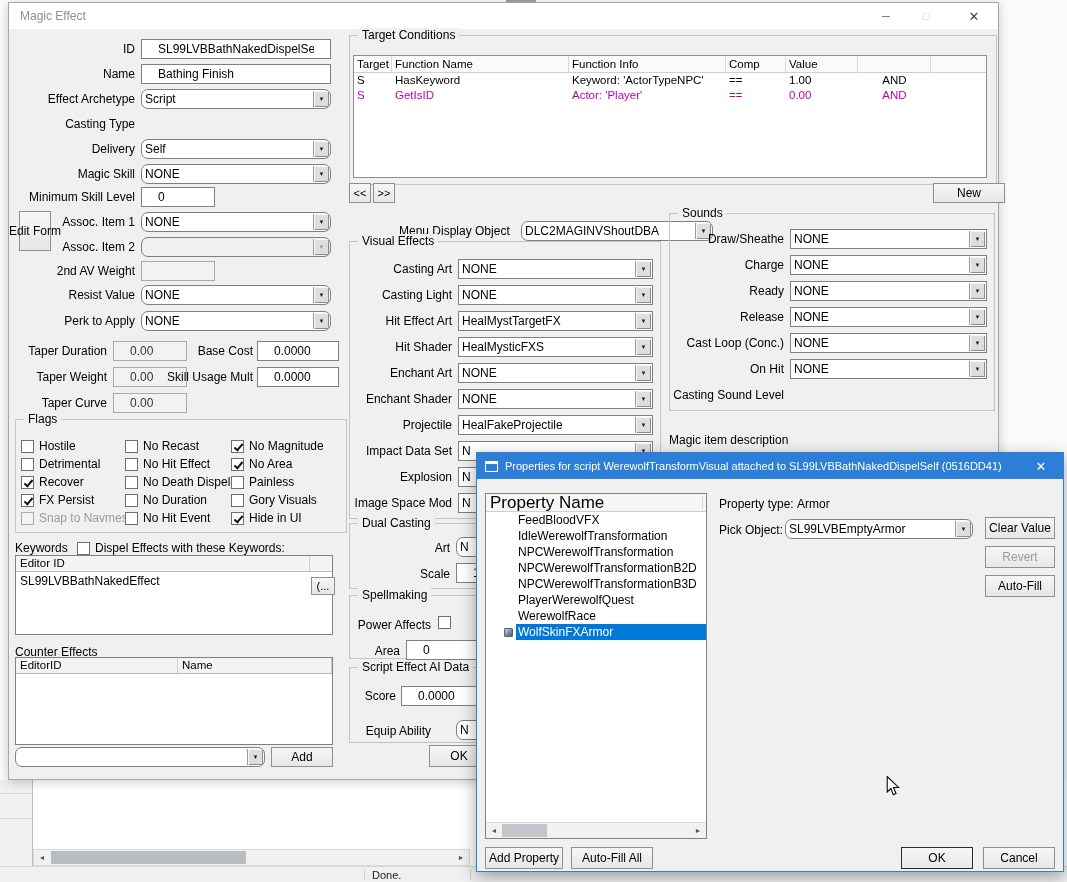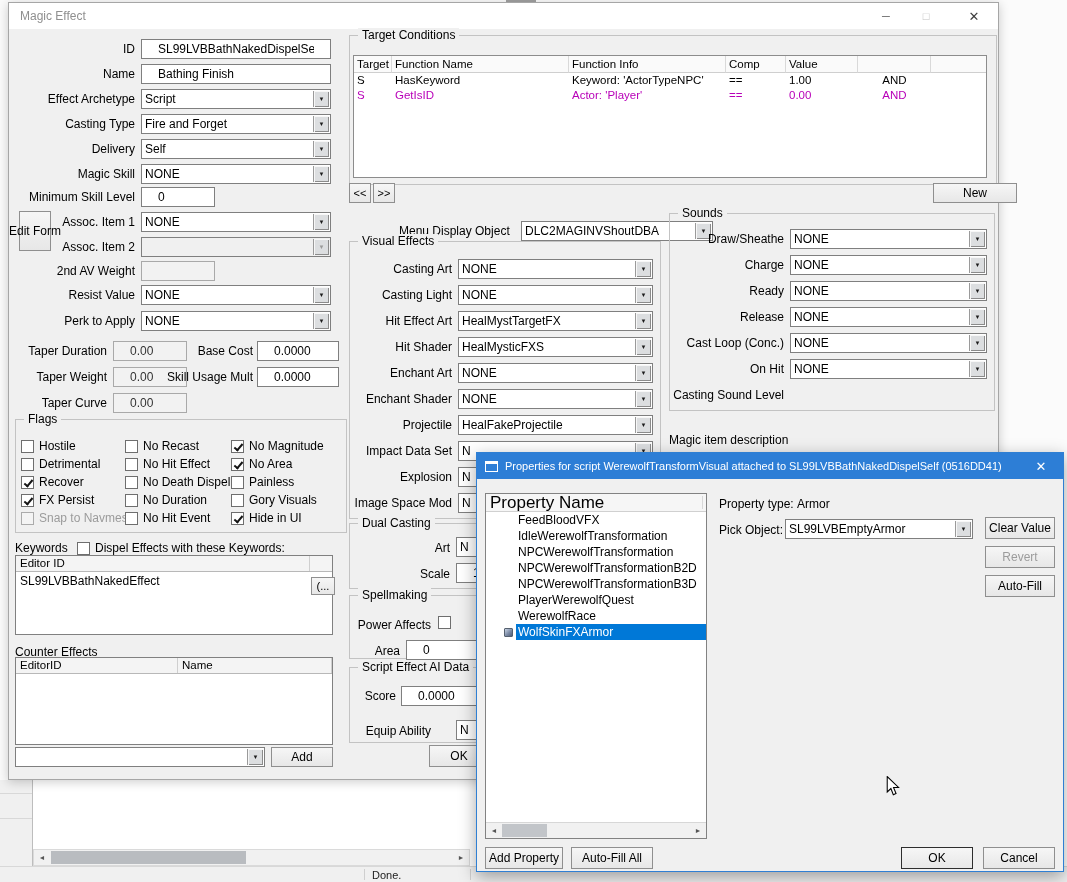--- a/index.html
+++ b/index.html
@@ -11,7 +11,7 @@
   .tin{position:absolute;background:#fff;border:1px solid #7f7f7f;padding:0 16px;font-size:12px;line-height:18px;font-family:inherit;color:#000;outline:none;}
   .tin.dim{background:#f2f2f2;border-color:#a9a9a9;color:#333;}
   .combo{background:#fff;border:1px solid #7f7f7f;padding:0 18px 0 3px;display:flex;align-items:center;overflow:hidden;position:relative;}
-  .combo.abs{position:absolute;}
+  .combo.abs{position:absolute;border-radius:7px;}
   .combo.grow{flex:1;height:20px;}
   .combo.dis{background:#f0f0f0;}
   .combo.dis .cbtn{color:#9a9a9a;}

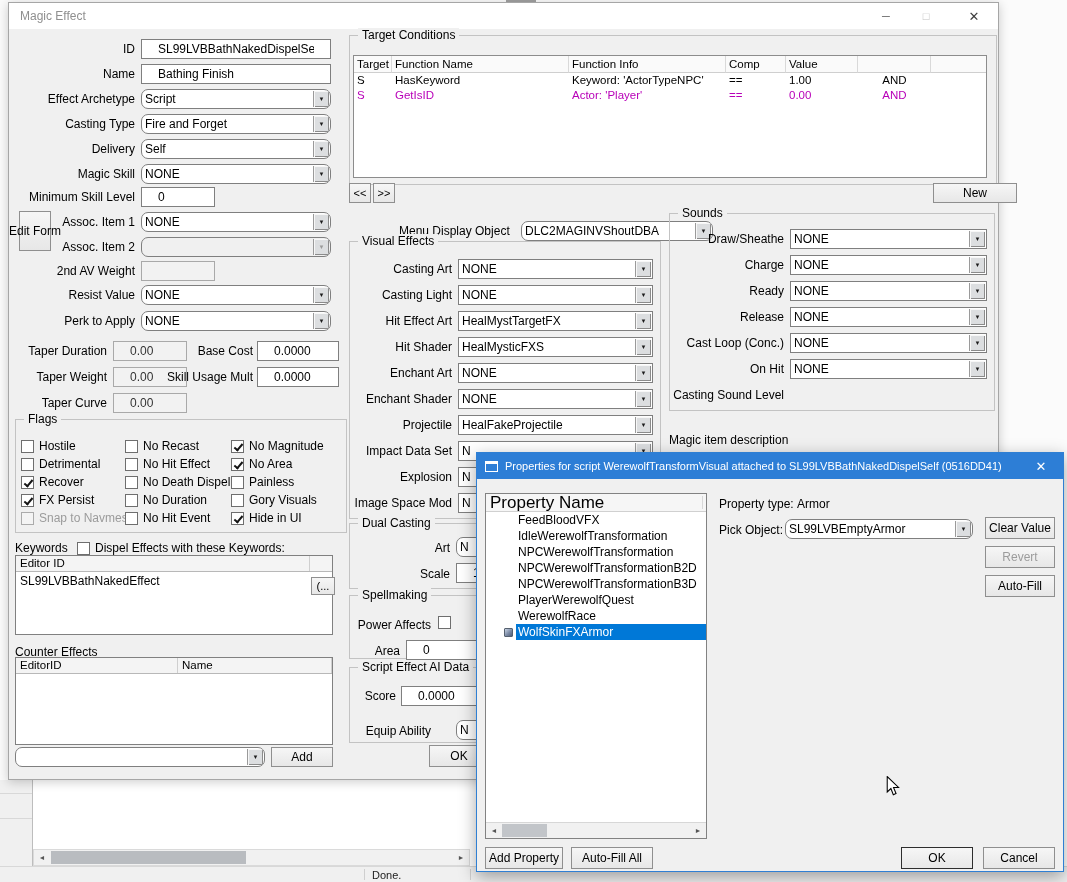--- a/index.html
+++ b/index.html
@@ -122,10 +122,6 @@
         <span class="cbtn" data-name="dropdown-arrow-icon">▼</span>
       </div>
     <span class="lab rt" style="left:6px;top:114px;width:120px" data-name="casting-type-label">Casting Type</span>
-    <div class="combo abs" style="left:132px;top:111px;width:190px;height:20px" data-name="casting-type-select">
-        <span class="cval" data-name="selected-value">Fire and Forget</span>
-        <span class="cbtn" data-name="dropdown-arrow-icon">▼</span>
-      </div>
     <span class="lab rt" style="left:6px;top:139px;width:120px" data-name="delivery-label">Delivery</span>
     <div class="combo abs" style="left:132px;top:136px;width:190px;height:20px" data-name="delivery-select">
         <span class="cval" data-name="selected-value">Self</span>

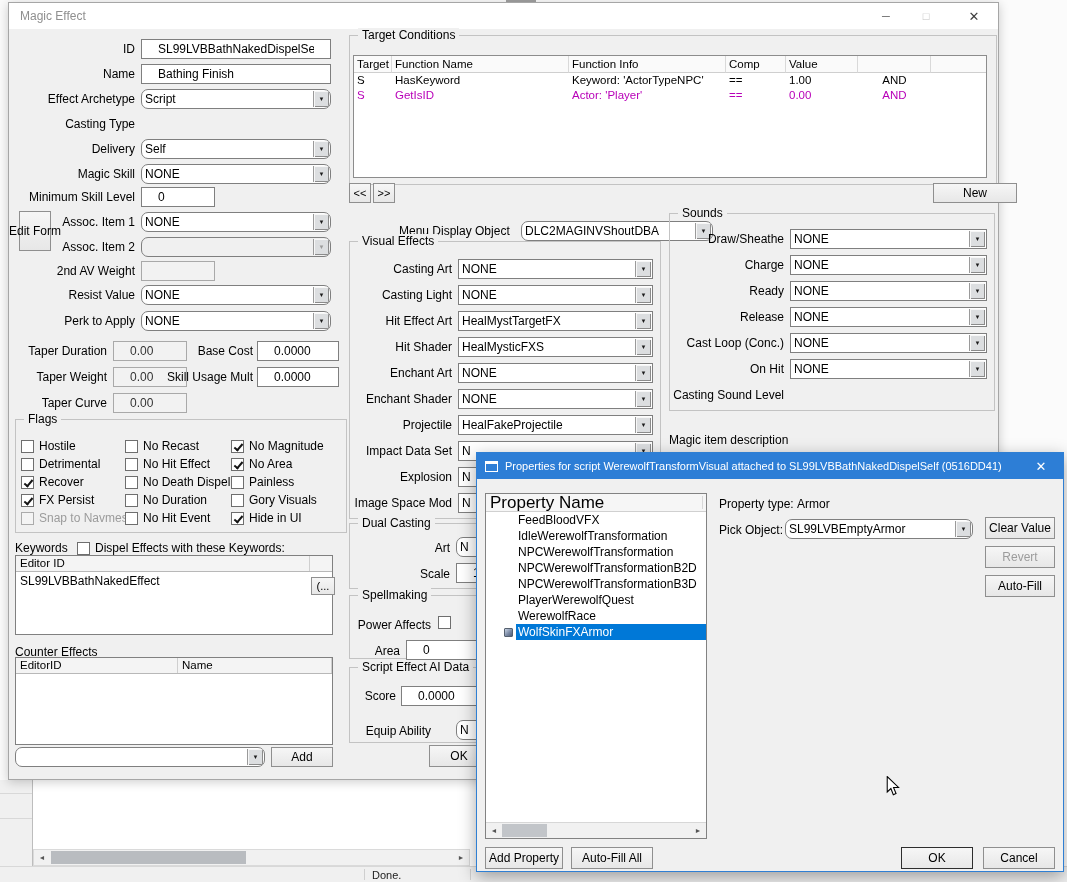--- a/index.html
+++ b/index.html
@@ -310,7 +310,7 @@
     </div>
     <div class="btn" style="left:340px;top:180px;width:22px;height:20px;font-size:11px" data-name="condition-prev-button">&lt;&lt;</div>
     <div class="btn" style="left:364px;top:180px;width:22px;height:20px;font-size:11px" data-name="condition-next-button">&gt;&gt;</div>
-    <div class="btn" style="left:924px;top:180px;width:84px;height:20px" data-name="new-condition-button">New</div>
+    <div class="btn" style="left:924px;top:180px;width:72px;height:20px" data-name="new-condition-button">New</div>
 
     
     <span class="lab" style="left:390px;top:221px" data-name="menu-display-object-label">Menu Display Object</span>

